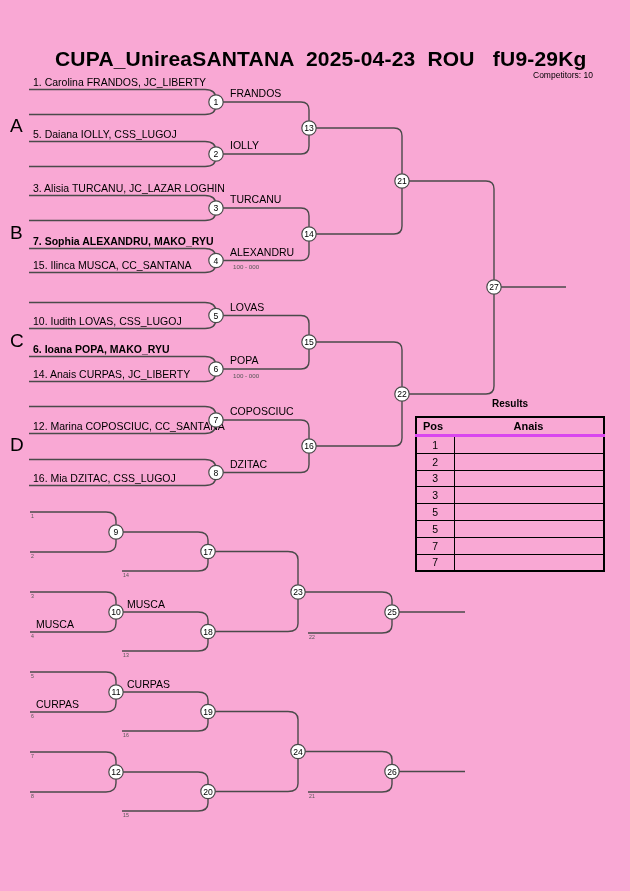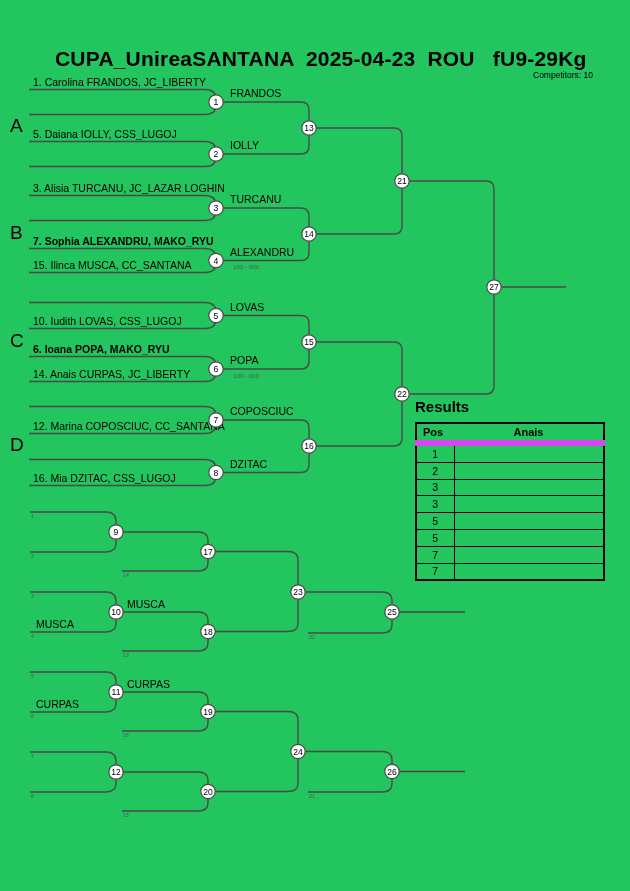--- a/index.html
+++ b/index.html
@@ -3,7 +3,7 @@
 <meta charset="utf-8">
 <style>
   html,body{margin:0;padding:0;background:#fff;}
-  .page{position:relative;width:630px;height:891px;background:#22c55e;overflow:hidden;
+  .page{position:relative;width:630px;height:891px;background:#f9a8d4;overflow:hidden;
         font-family:"Liberation Sans",sans-serif;color:#000;}
   .title{position:absolute;left:55px;top:47px;font-size:21px;font-weight:bold;
          white-space:pre;letter-spacing:0.2px;}

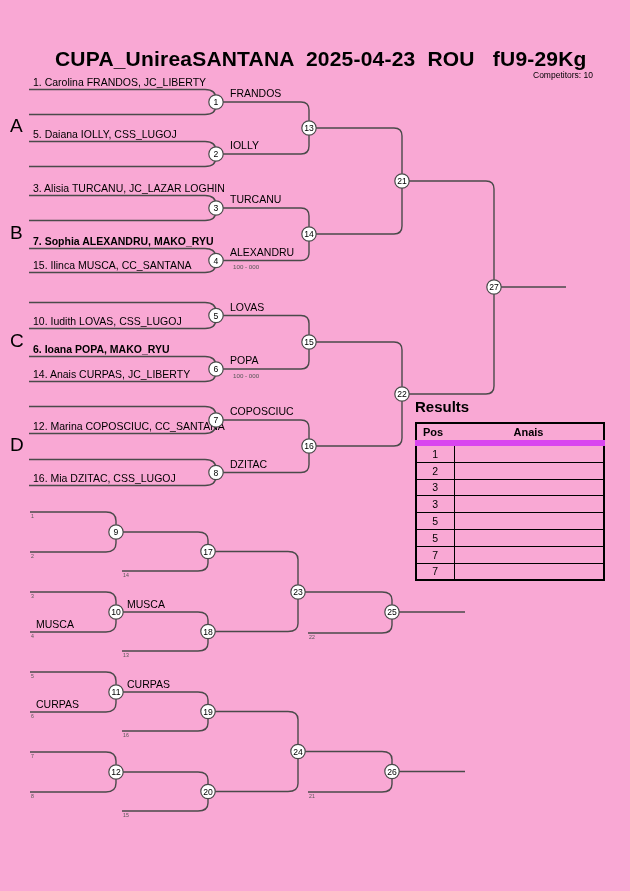--- a/index.html
+++ b/index.html
@@ -19,7 +19,7 @@
   .ref{font-size:5.2px;fill:#555;}
   .sec{font-size:19px;}
   .results{position:absolute;left:415px;top:398px;width:190px;}
-  .results-title{text-align:left;font-weight:bold;font-size:15px;margin:0 0 7px 0;}
+  .results-title{text-align:center;font-weight:bold;font-size:10px;margin:0 0 7px 0;}
   .results table{border-collapse:collapse;width:190px;border:2px solid #000;table-layout:fixed;}
   .results th{font-size:11px;font-weight:bold;height:16px;padding:0;}
   .results th.pos{width:31px;text-align:left;padding-left:6px;}

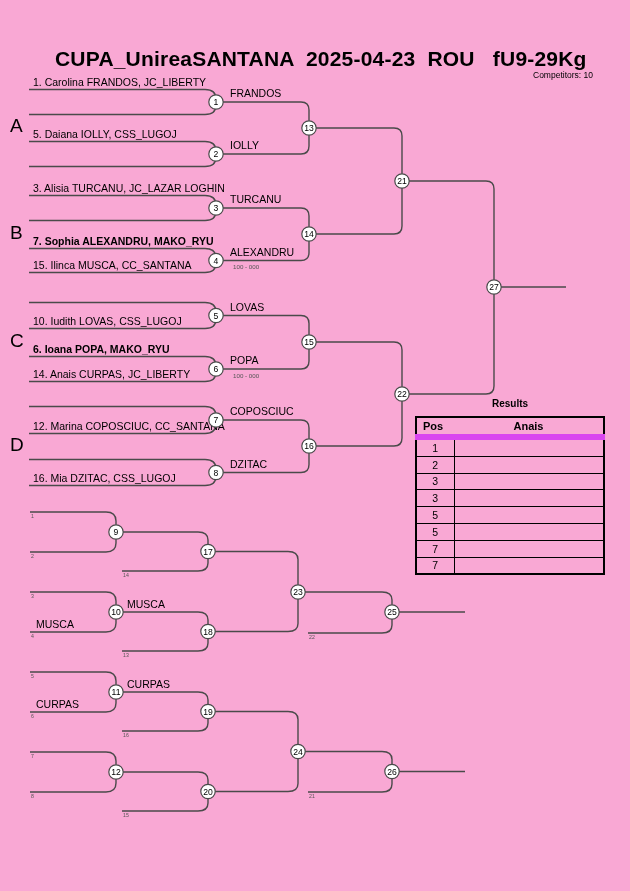--- a/index.html
+++ b/index.html
@@ -25,7 +25,7 @@
   .results th.pos{width:31px;text-align:left;padding-left:6px;}
   .results th.name{text-align:center;}
   .results td{font-size:10.5px;height:15.8px;padding:0;border-top:1px solid #000;}
-  .results th{border-bottom:6px solid #d946ef;}
+  .results th{border-bottom:3px solid #d946ef;}
   .results td.pos{border-right:1.5px solid #000;text-align:center;}
 </style>
 </head>

